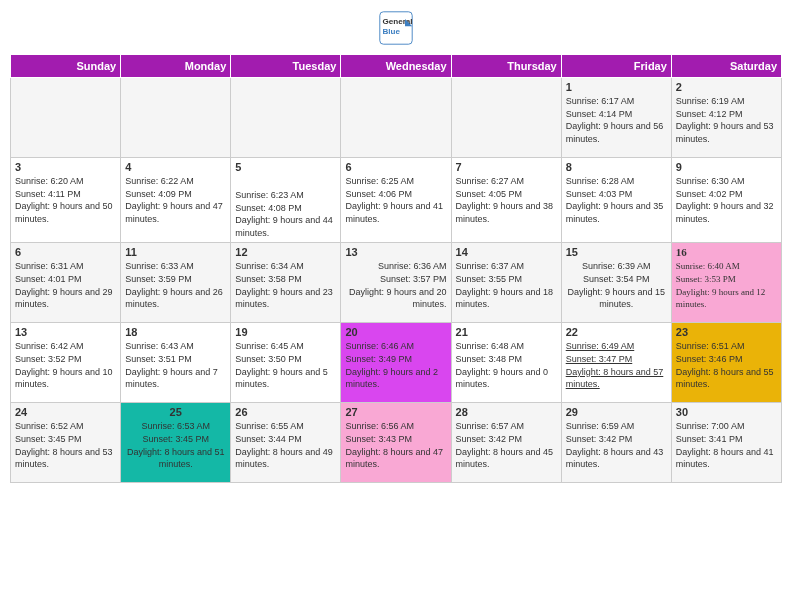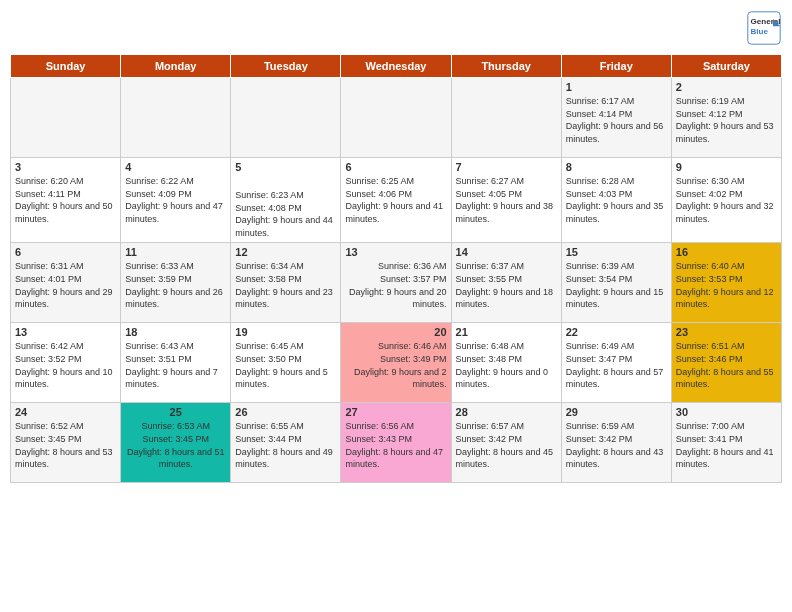--- a/index.html
+++ b/index.html
@@ -12,7 +12,7 @@
     }
     .header {
       display: flex;
-      justify-content: flex-end;
+      justify-content: center;
       align-items: flex-start;
       margin-bottom: 8px;
     }

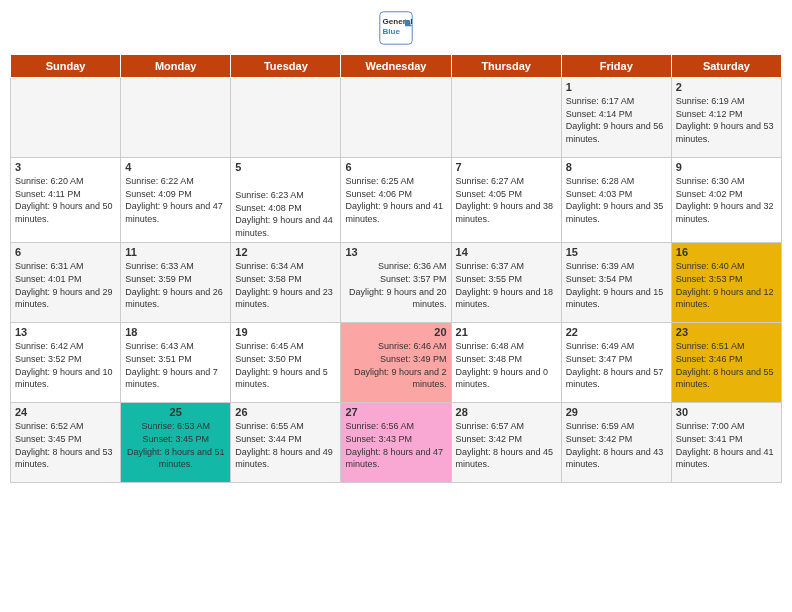--- a/index.html
+++ b/index.html
@@ -42,12 +42,12 @@
       border-collapse: collapse;
     }
     .calendar th {
-      background-color: #c2410c;
+      background-color: #a21caf;
       color: #fff;
       font-size: 11px;
       font-weight: bold;
       padding: 5px 4px;
-      text-align: center;
+      text-align: right;
       border: 1px solid #fff;
     }
     .calendar td {

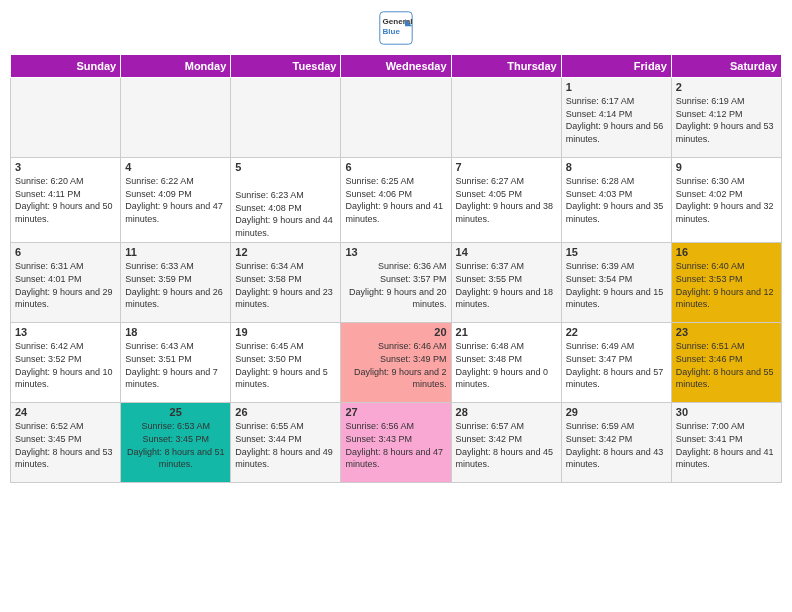--- a/index.html
+++ b/index.html
@@ -214,7 +214,7 @@
 Sunset: 3:54 PM
 Daylight: 9 hours and 15 minutes.</div>
         </td>
-        <td style="background-color: #eab308;">
+        <td style="background-color: #f9a8d4; font-family: Liberation Serif, serif;">
           <span class="day-num">16</span>
           <div class="day-info" style="white-space: pre-line;">Sunrise: 6:40 AM
 Sunset: 3:53 PM

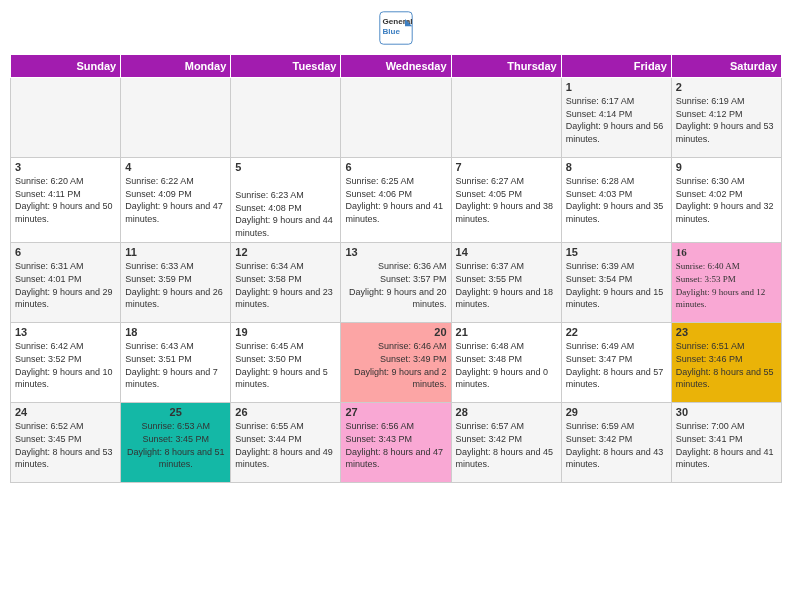--- a/index.html
+++ b/index.html
@@ -210,7 +210,7 @@
         </td>
         <td style="background-color: rgb(245, 245, 245);">
           <span class="day-num">15</span>
-          <div class="day-info" style="white-space: pre-line;">Sunrise: 6:39 AM
+          <div class="day-info" style="white-space: pre-line; text-align: center;">Sunrise: 6:39 AM
 Sunset: 3:54 PM
 Daylight: 9 hours and 15 minutes.</div>
         </td>

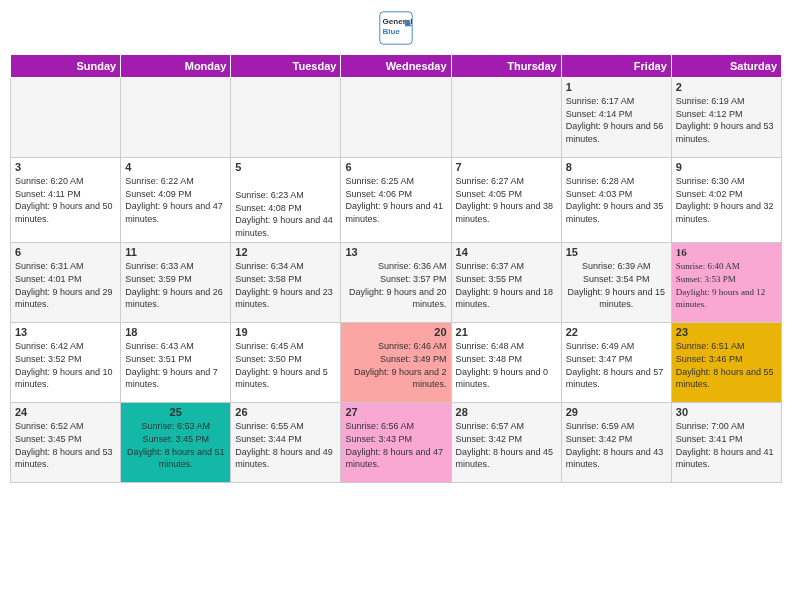--- a/index.html
+++ b/index.html
@@ -240,7 +240,7 @@
 Sunset: 3:50 PM
 Daylight: 9 hours and 5 minutes.</div>
         </td>
-        <td style="background-color: #fca5a5; text-align: right;">
+        <td style="background-color: #d946ef;">
           <span class="day-num">20</span>
           <div class="day-info" style="white-space: pre-line;">Sunrise: 6:46 AM
 Sunset: 3:49 PM

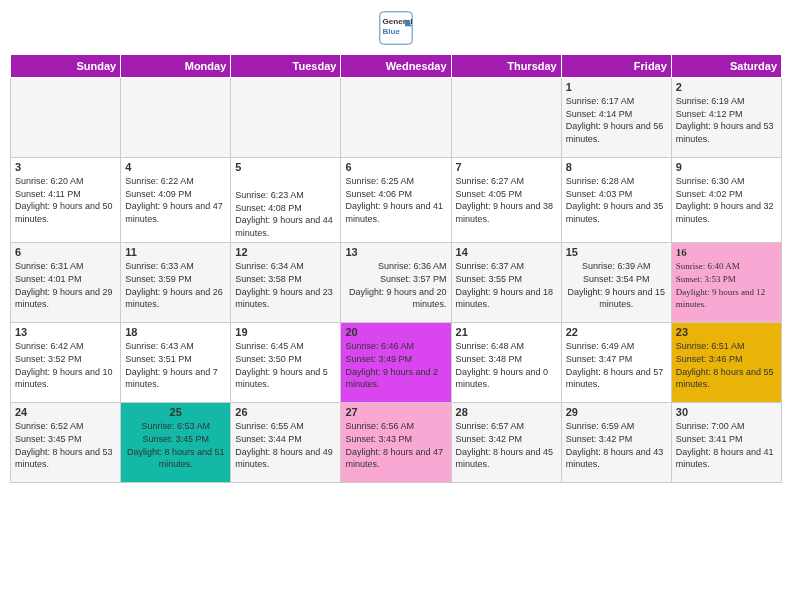--- a/index.html
+++ b/index.html
@@ -254,7 +254,7 @@
         </td>
         <td style="background-color: rgb(255, 255, 255);">
           <span class="day-num">22</span>
-          <div class="day-info" style="white-space: pre-line;">Sunrise: 6:49 AM
+          <div class="day-info" style="white-space: pre-line; text-decoration: underline;">Sunrise: 6:49 AM
 Sunset: 3:47 PM
 Daylight: 8 hours and 57 minutes.</div>
         </td>

